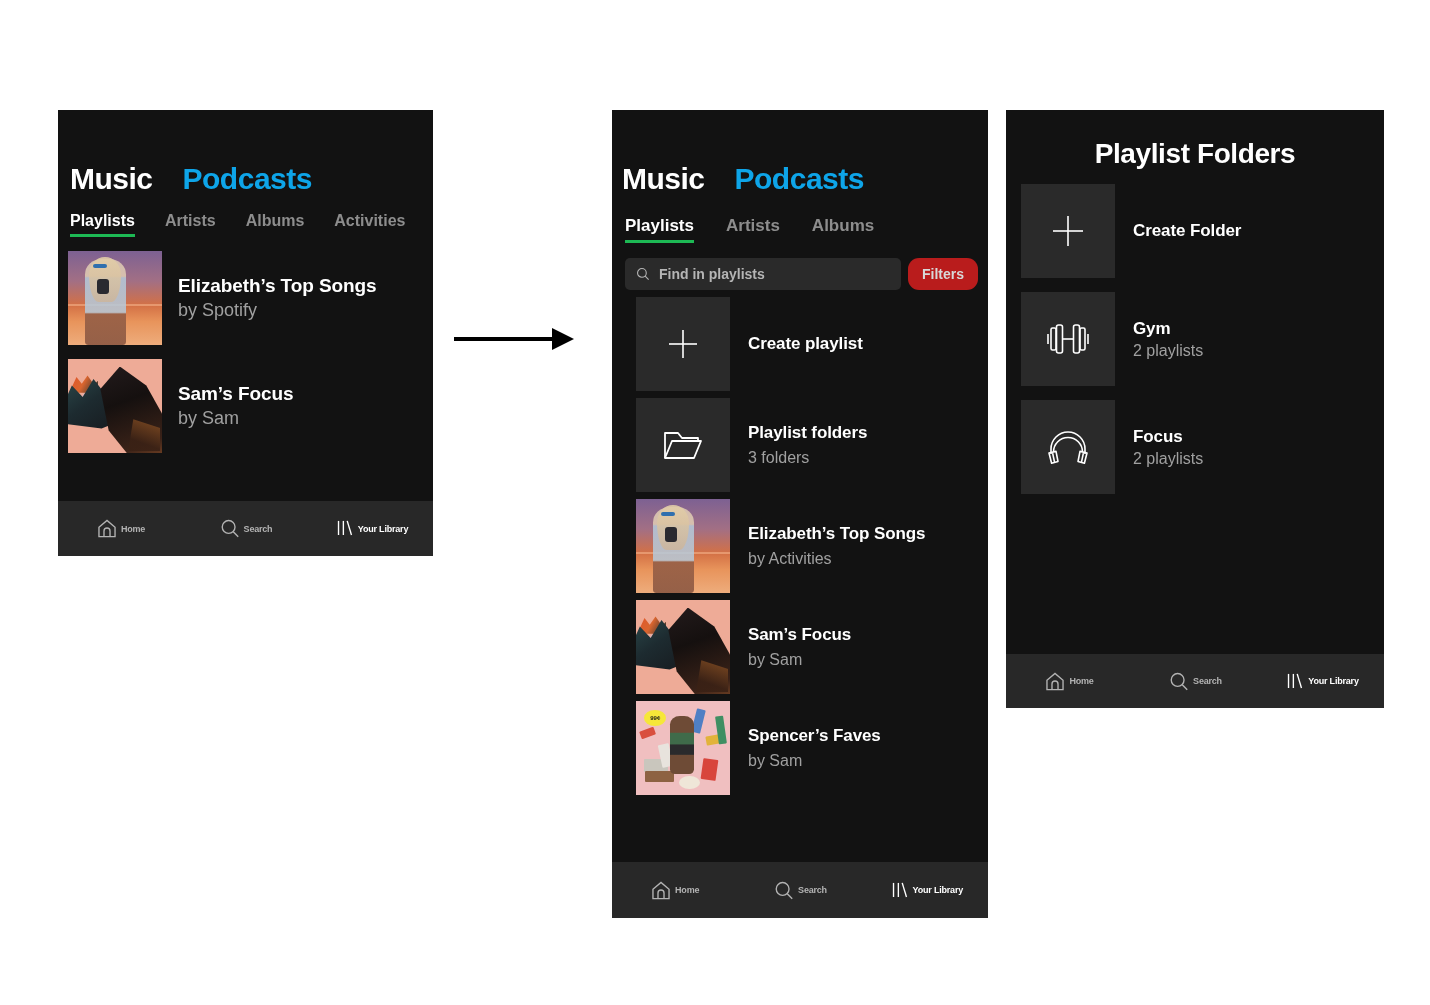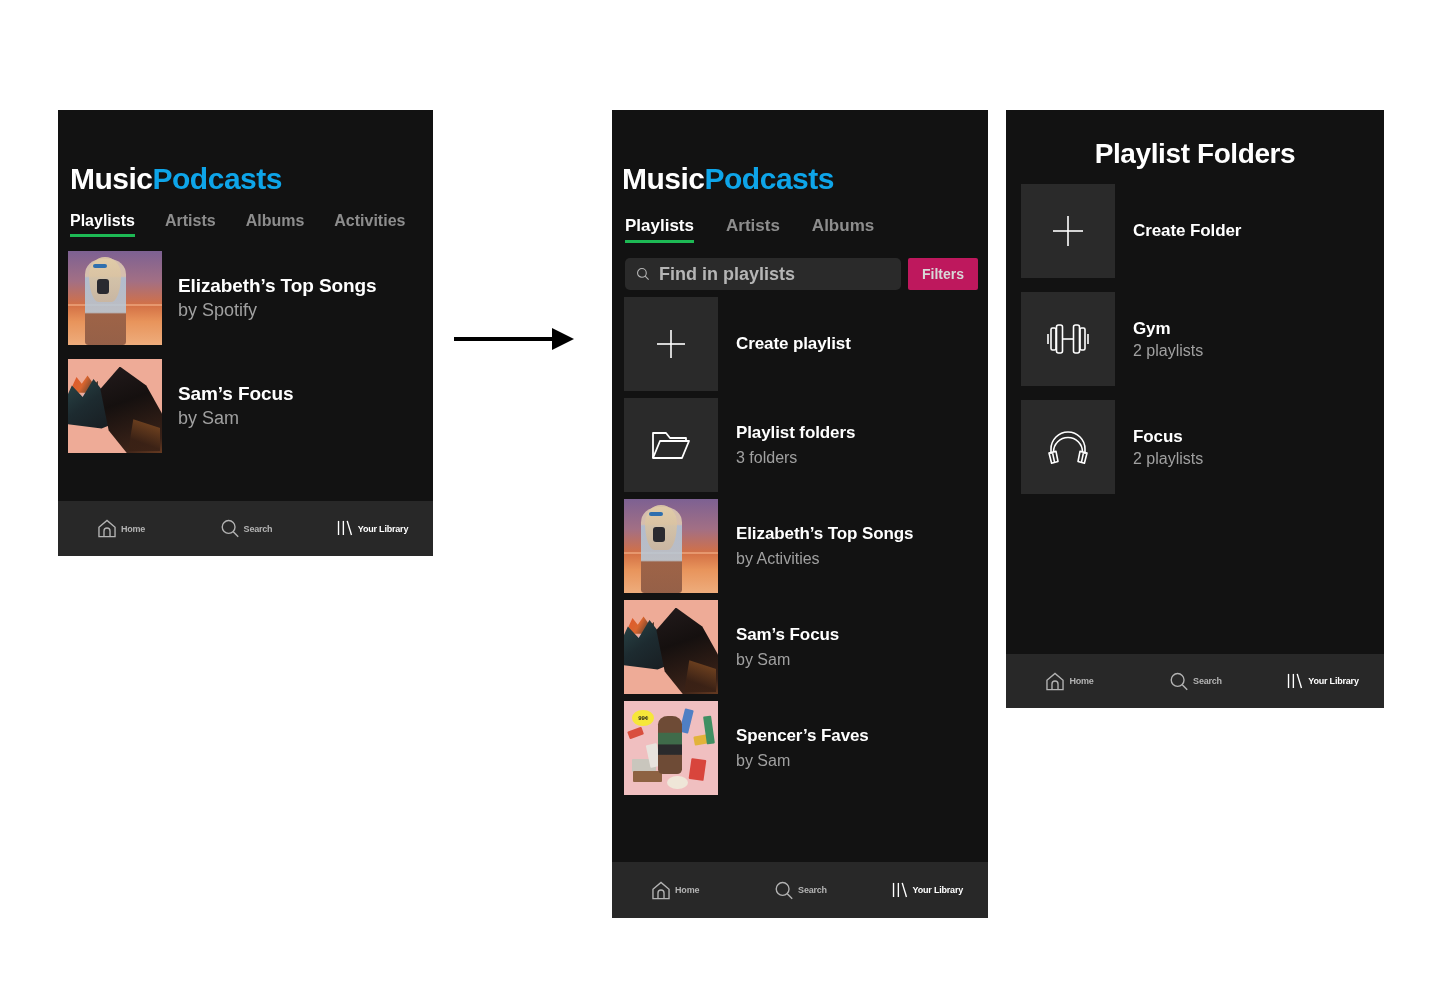--- a/index.html
+++ b/index.html
@@ -34,6 +34,7 @@
   .seg-header {
     display: flex;
     align-items: baseline;
+    gap: 30px;
   }
   .seg {
     font-weight: bold;

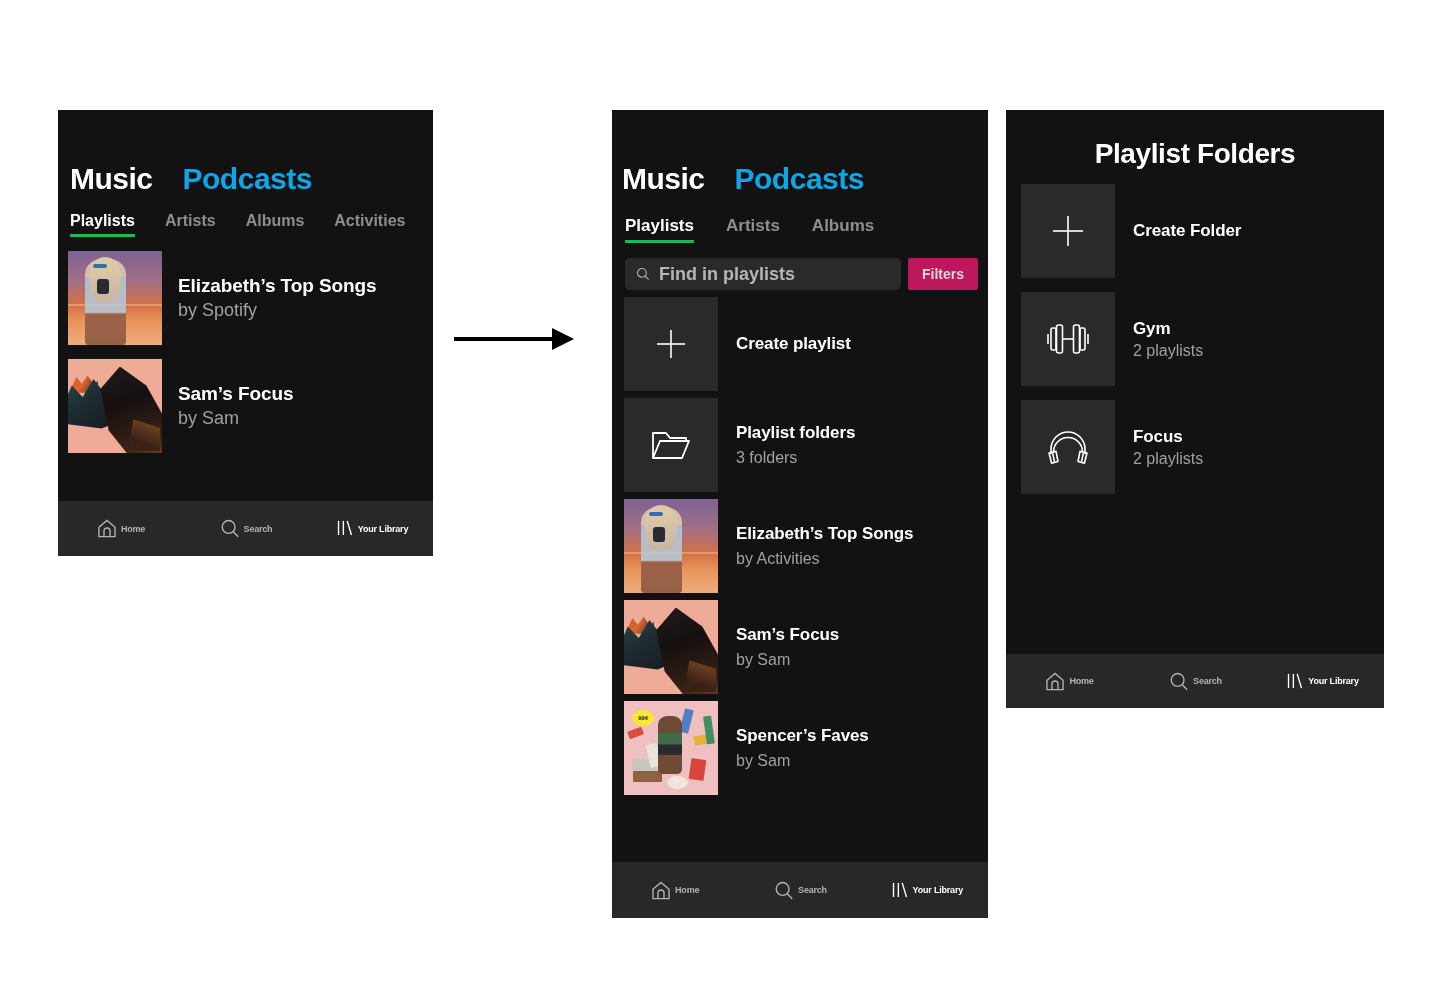--- a/index.html
+++ b/index.html
@@ -289,7 +289,7 @@
   #phone2 .tab { font-size: 17px; }
   #phone2 .searchrow { margin: 15px 10px 0 13px; gap: 7px; }
   #phone2 .searchbox { height: 32px; padding: 0 11px; }
-  #phone2 .search-ph { font-size: 18px; }
+  #phone2 .search-ph { font-size: 14px; }
   #phone2 .filters-btn { height: 32px; padding: 0 14px; font-size: 14px; }
   #phone2 .row { margin-top: 7px; padding-left: 12px; gap: 18px; }
   #phone2 .thumb, #phone2 .tile { width: 94px; height: 94px; }

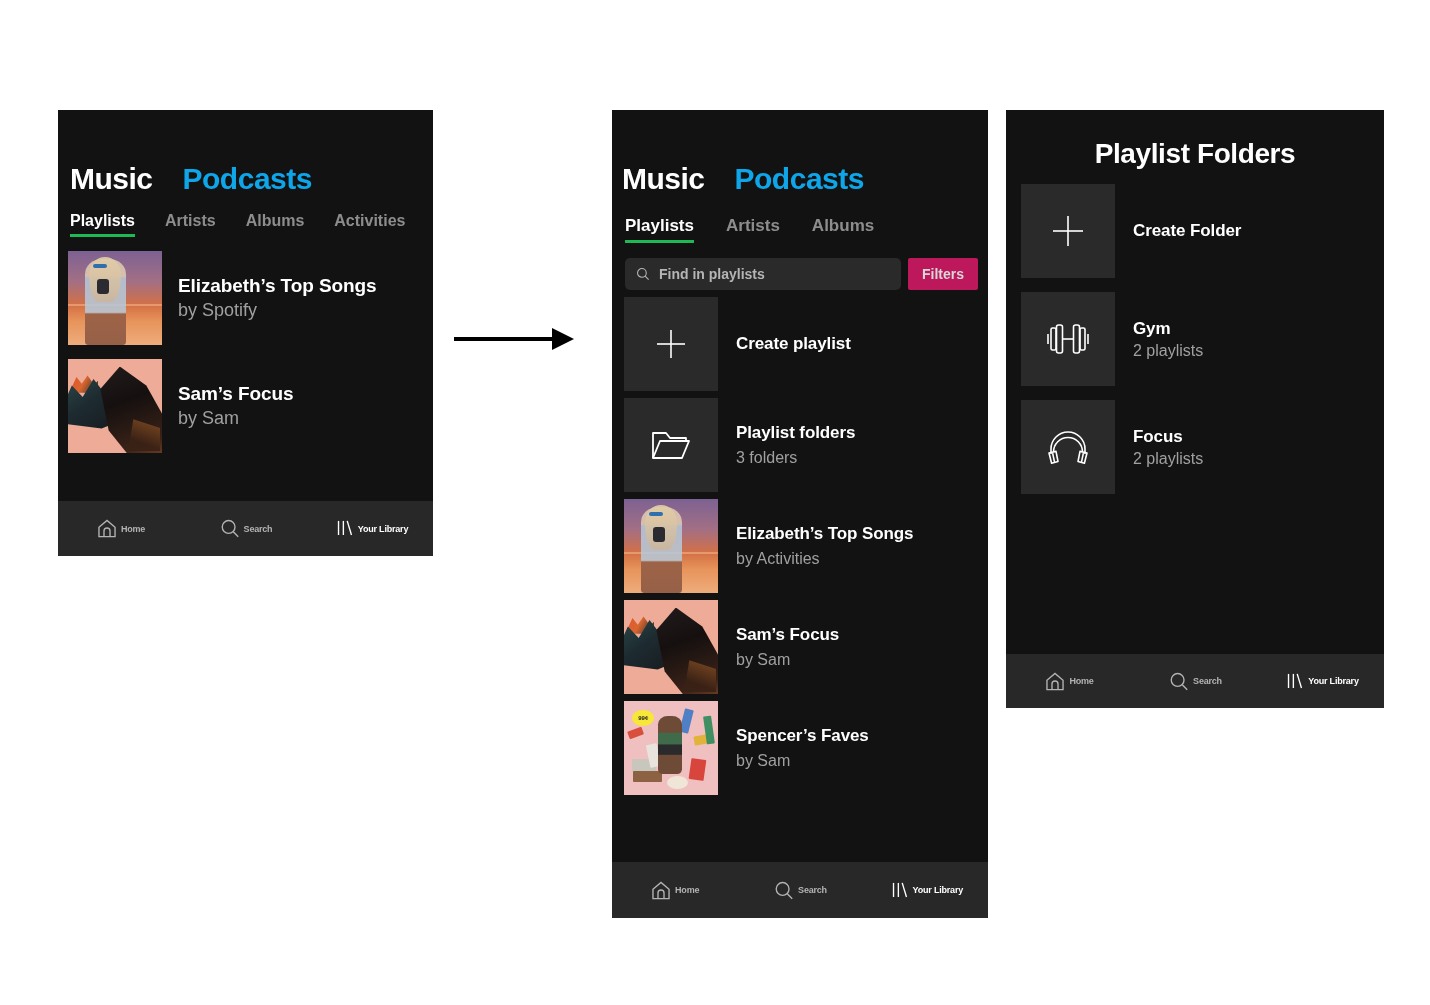--- a/index.html
+++ b/index.html
@@ -249,8 +249,8 @@
   }
   .filters-btn {
     flex: 0 0 auto;
-    background: #be185d;
-    border-radius: 2px;
+    background: #b91c1c;
+    border-radius: 11px;
     color: #d8d8d8;
     font-weight: bold;
     display: flex;

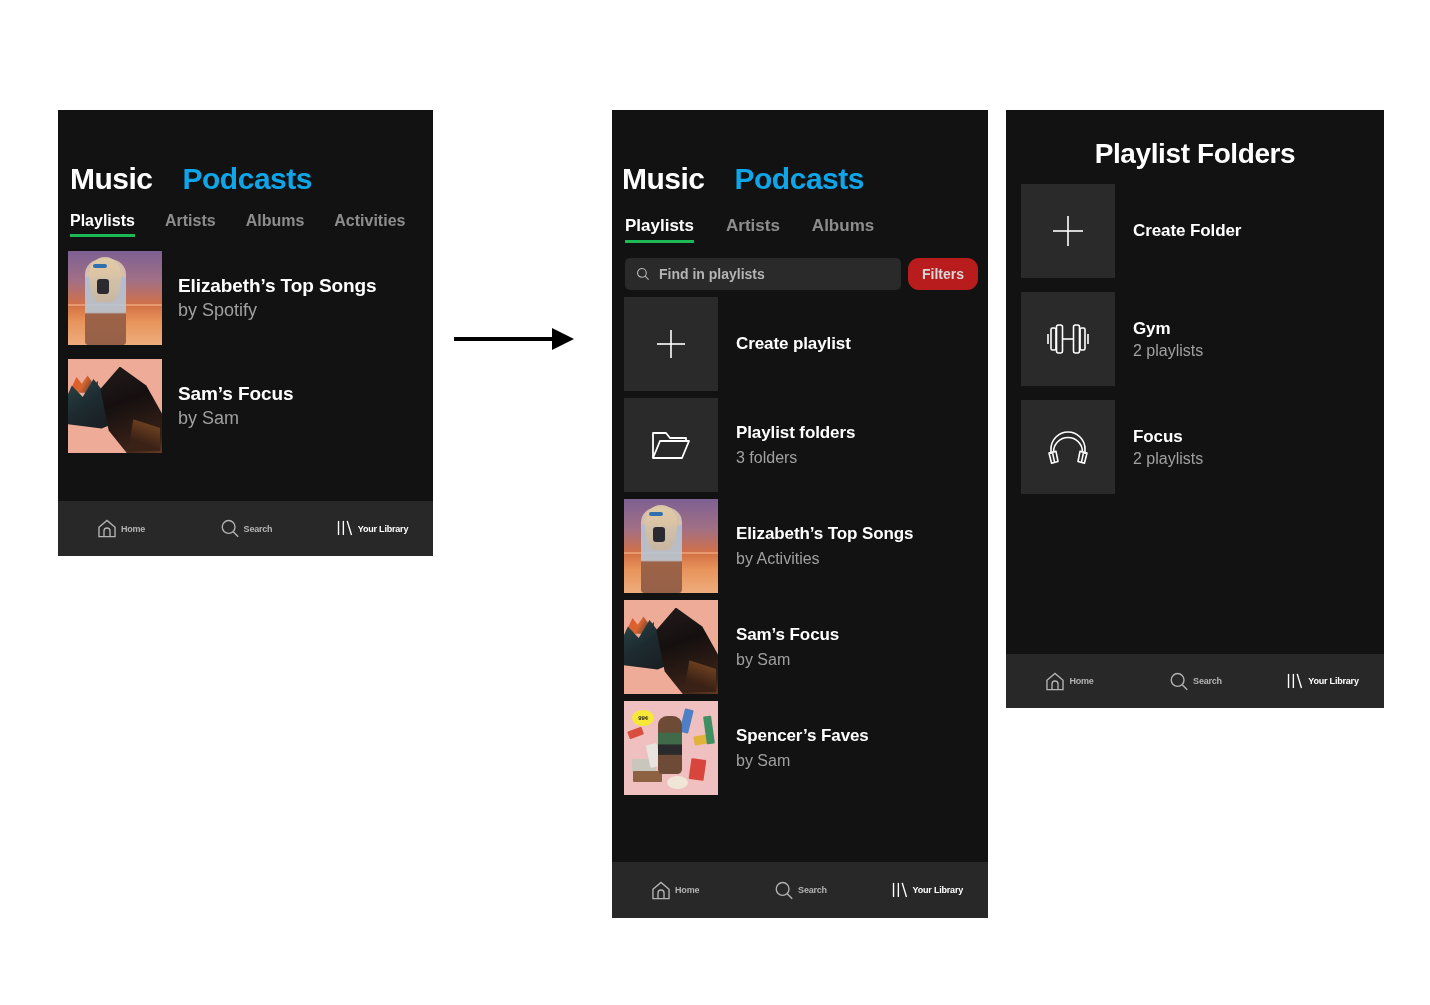--- a/index.html
+++ b/index.html
@@ -291,7 +291,7 @@
   #phone2 .searchbox { height: 32px; padding: 0 11px; }
   #phone2 .search-ph { font-size: 14px; }
   #phone2 .filters-btn { height: 32px; padding: 0 14px; font-size: 14px; }
-  #phone2 .row { margin-top: 7px; padding-left: 12px; gap: 18px; }
+  #phone2 .row { margin-top: 7px; padding-left: 24px; gap: 18px; }
   #phone2 .thumb, #phone2 .tile { width: 94px; height: 94px; }
   #phone2 .row-title { font-size: 17px; }
   #phone2 .row-sub { font-size: 16px; margin-top: 6px; }

